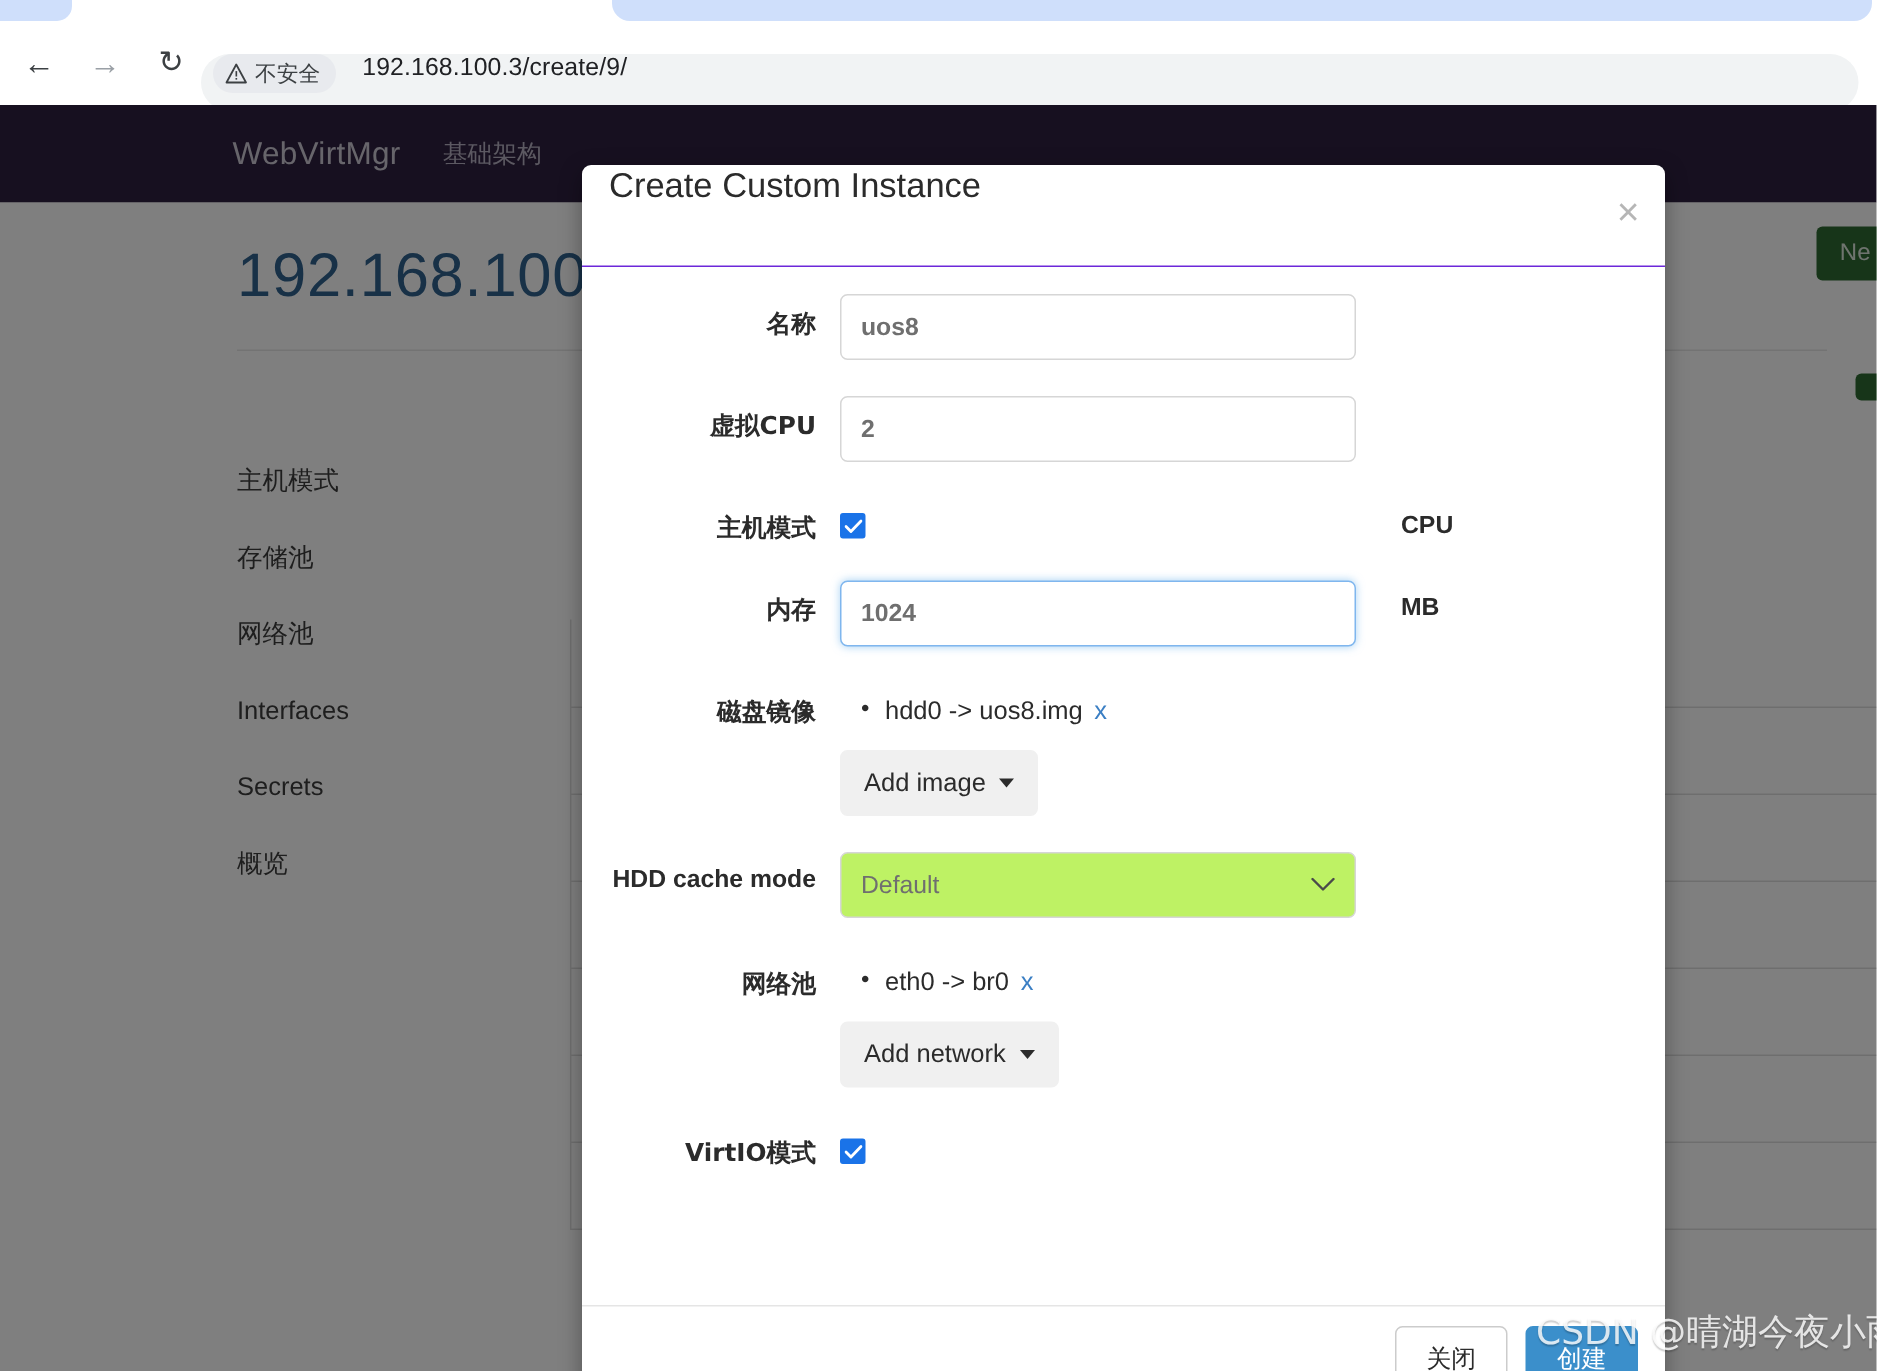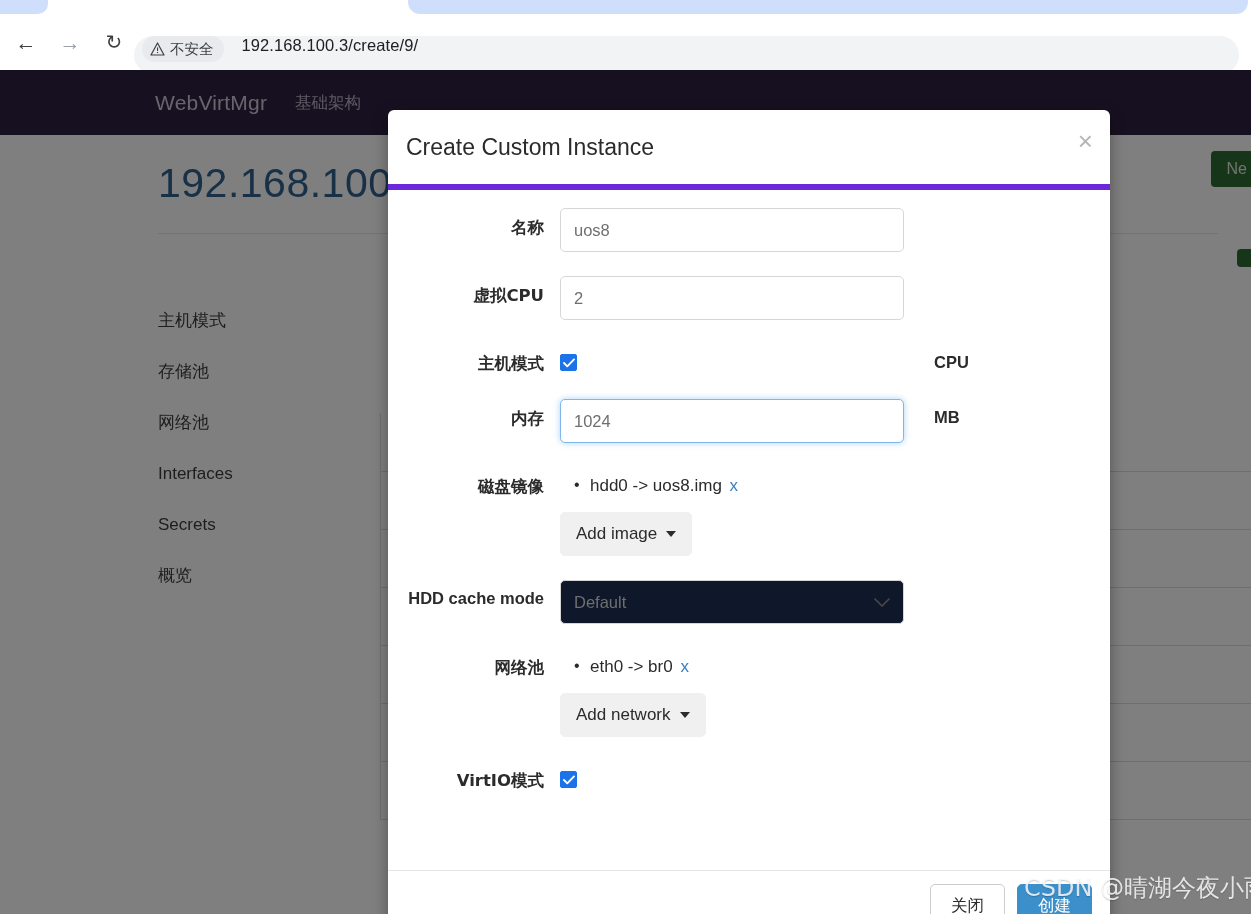--- a/index.html
+++ b/index.html
@@ -155,9 +155,9 @@
     box-shadow: 0 5px 15px rgba(0,0,0,.35);
   }
   .modal-head {
-    position: relative; height: 80px;
-    border-bottom: 6px solid #6d28d9;
-    display: flex; align-items: center;
+    position: relative; height: 68px;
+    border-bottom: 1px solid #6d28d9;
+    display: flex; align-items: flex-start;
   }
   .modal-title {
     margin-left: 18px; font-size: 23px; color: #2b2b2b; font-weight: 400;

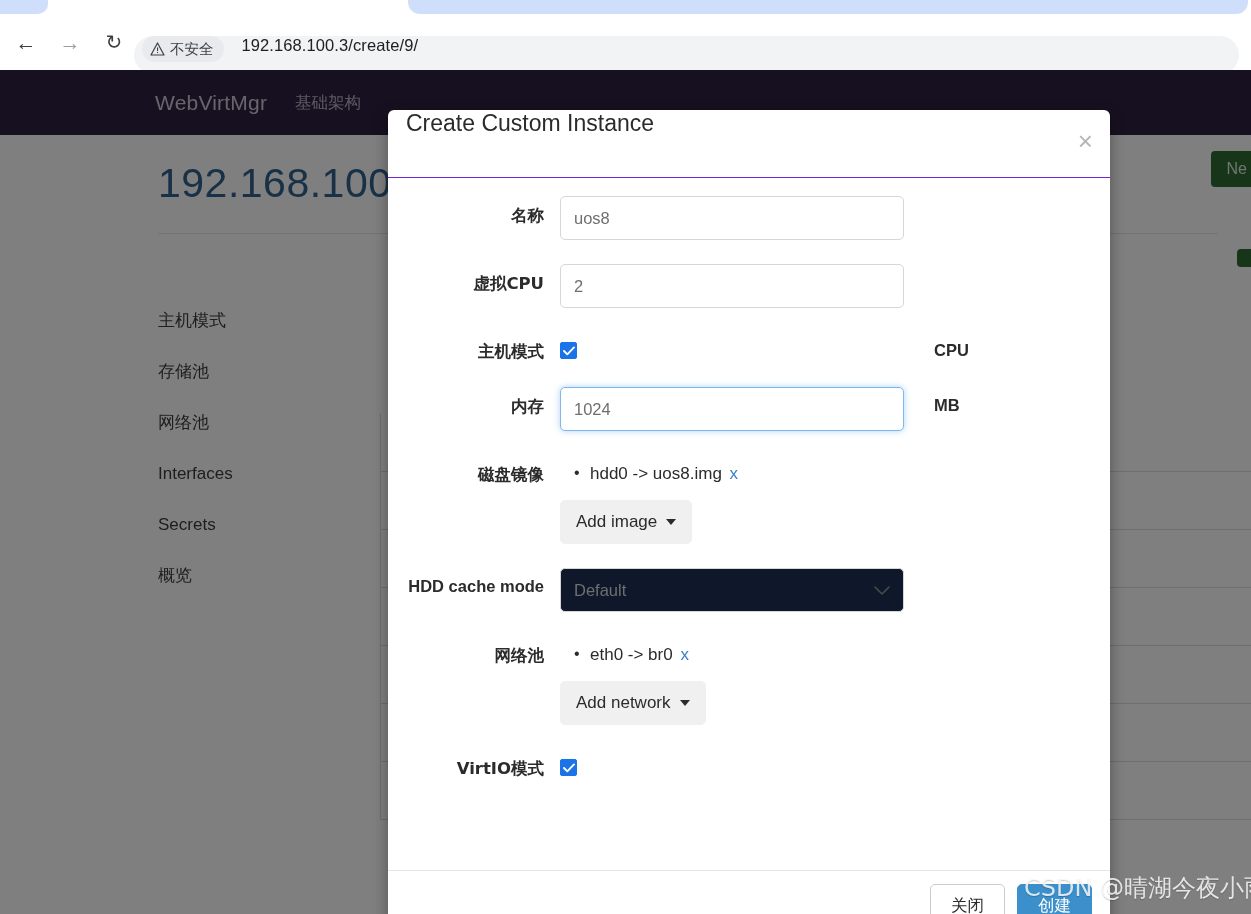--- a/index.html
+++ b/index.html
@@ -193,6 +193,7 @@
     padding: 0 13px; font-size: 16.5px; color: #6f6f6f;
     background: #ffffff; outline: none;
     font-family: "Liberation Sans", sans-serif;
+    font-weight: bold;
   }
   .txt-input.focused {
     border-color: #7fb6ee;

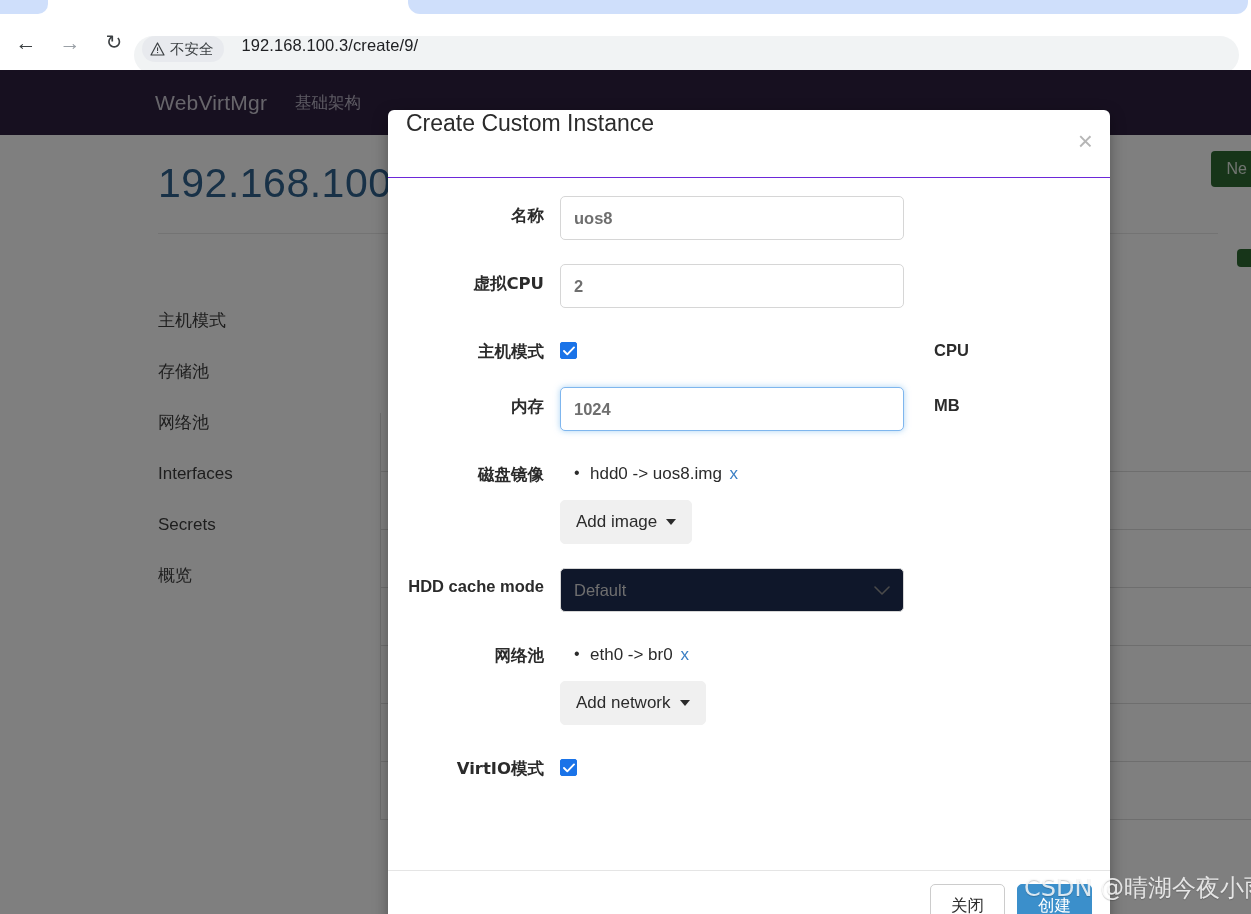--- a/index.html
+++ b/index.html
@@ -203,7 +203,7 @@
     width: 344px; height: 44px;
     border: 1px solid #d6d6d6; border-radius: 5px;
     padding: 0 13px; font-size: 16.5px; color: #6f6f6f;
-    background: #0f172a; outline: none;
+    background: #bef264; outline: none;
     appearance: none; -webkit-appearance: none;
     font-family: "Liberation Sans", sans-serif;
   }

